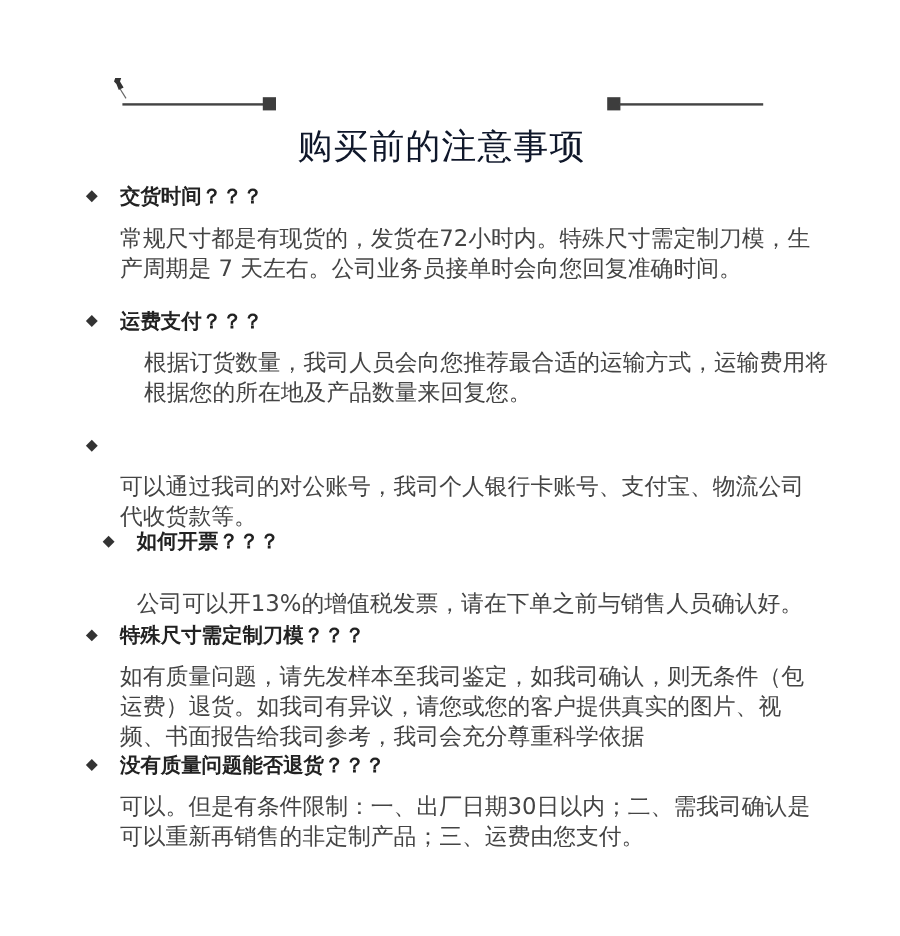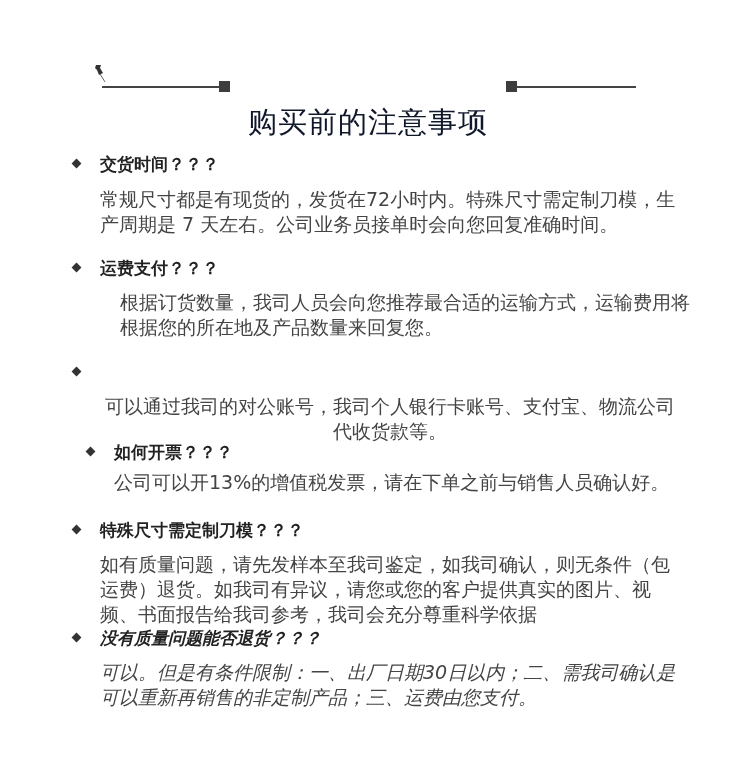--- a/index.html
+++ b/index.html
@@ -57,7 +57,7 @@
   <div class="q">
       <span class="bullet"></span>
     </div>
-  <div class="a" style="top:35px;text-align:center;">可以通过我司的对公账号，我司个人银行卡账号、支付宝、物流公司代收货款等。</div>
+  <div class="a" style="top:35px;">可以通过我司的对公账号，我司个人银行卡账号、支付宝、物流公司代收货款等。</div>
 </div>
 
 <div class="faq" style="top:439px;margin-left:14px;">

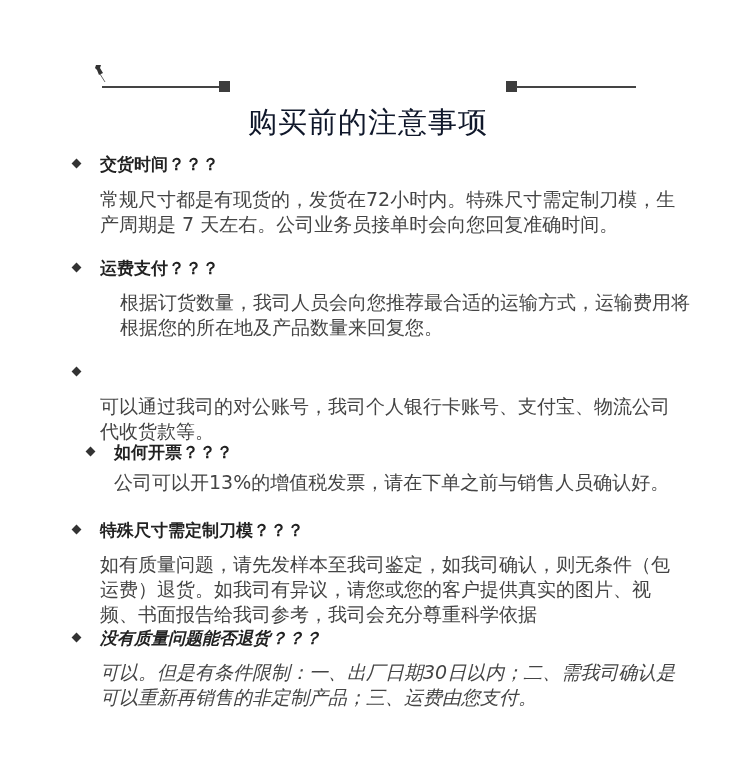--- a/index.html
+++ b/index.html
@@ -65,7 +65,7 @@
       <span class="bullet"></span>
     <span class="q-text">如何开票？？？</span>
     </div>
-  <div class="a" style="top:31px;">公司可以开13%的增值税发票，请在下单之前与销售人员确认好。</div>
+  <div class="a" style="top:52px;">公司可以开13%的增值税发票，请在下单之前与销售人员确认好。</div>
 </div>
 
 <div class="faq" style="top:517px;">

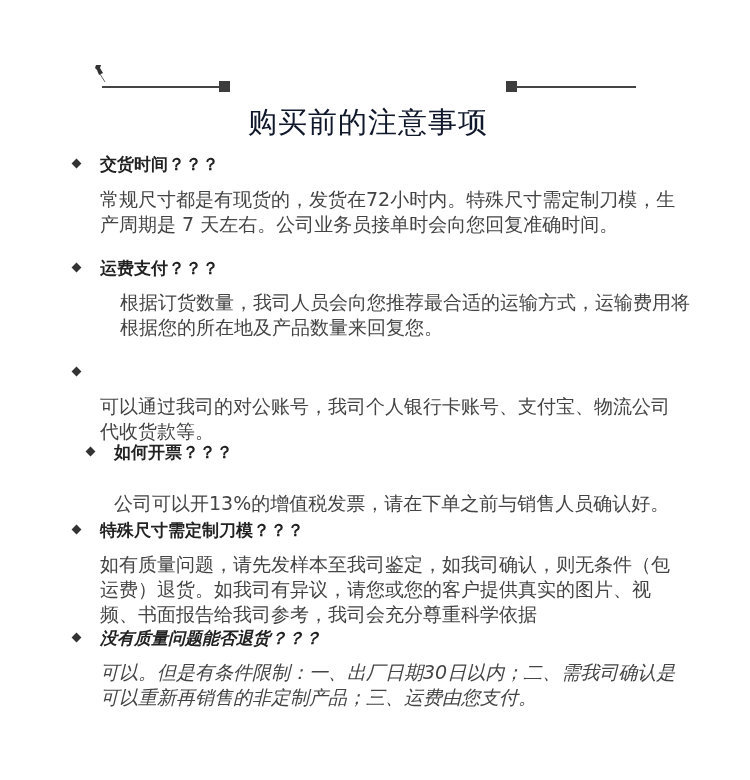--- a/index.html
+++ b/index.html
@@ -76,7 +76,7 @@
   <div class="a" style="top:35px;">如有质量问题，请先发样本至我司鉴定，如我司确认，则无条件（包运费）退货。如我司有异议，请您或您的客户提供真实的图片、视频、书面报告给我司参考，我司会充分尊重科学依据</div>
 </div>
 
-<div class="faq" style="top:625px;font-style:italic;">
+<div class="faq" style="top:625px;">
   <div class="q">
       <span class="bullet"></span>
     <span class="q-text">没有质量问题能否退货？？？</span>

